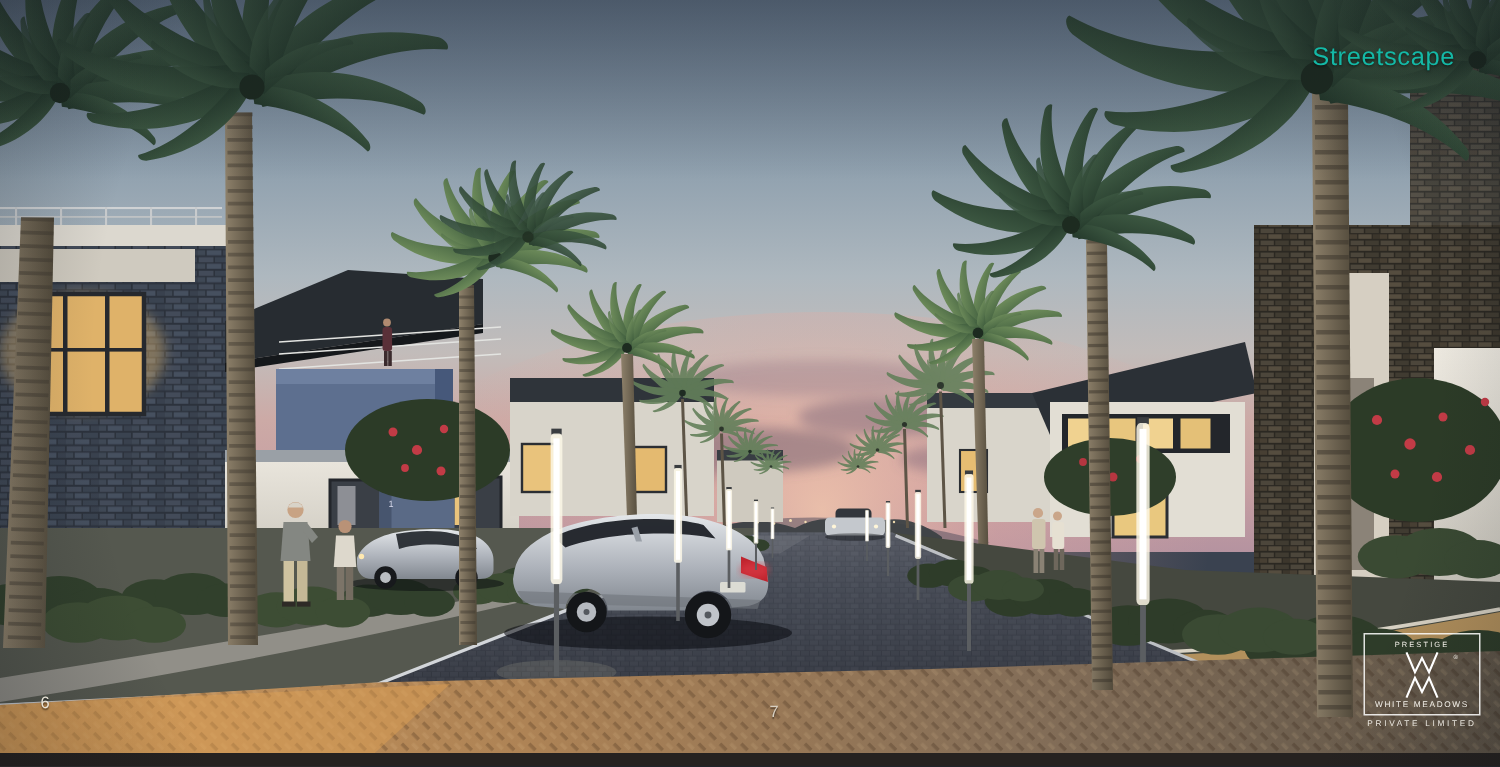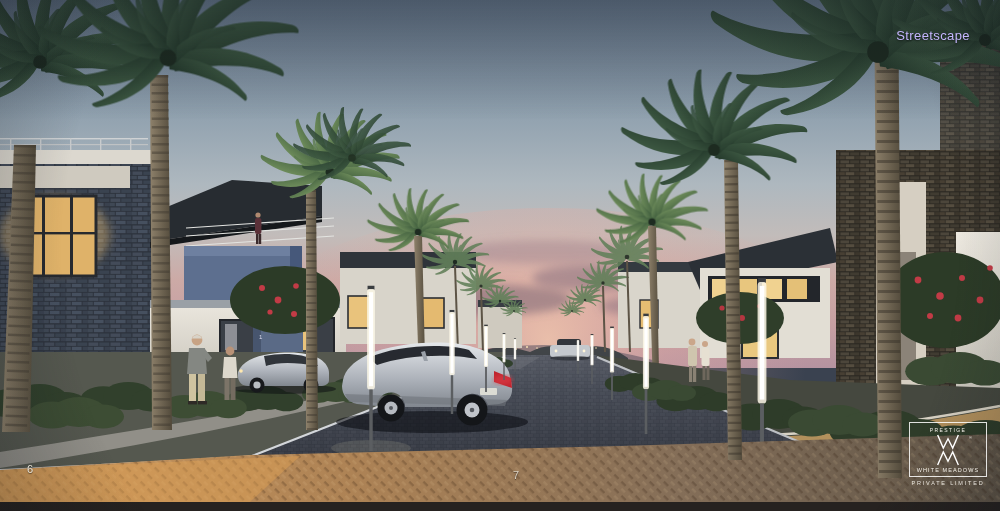--- a/index.html
+++ b/index.html
@@ -6,7 +6,7 @@
   .stage{position:relative;width:1000px;height:511px;overflow:hidden;
          font-family:"Liberation Sans",sans-serif;background:#3a4250;}
   .stage svg.art{position:absolute;left:0;top:0;}
-  .caption{position:absolute;top:28px;right:30px;color:#c4b5fd;font-size:13px;
+  .caption{position:absolute;top:28px;right:30px;color:#14b8a6;font-size:17px;
            letter-spacing:.4px;text-shadow:0 1px 2px rgba(0,0,0,.6);}
   .pagenum{position:absolute;color:#e9e4d8;font-size:11px;text-shadow:0 1px 1px rgba(0,0,0,.5);}
   .pagenum.left{left:27px;top:463px;}

